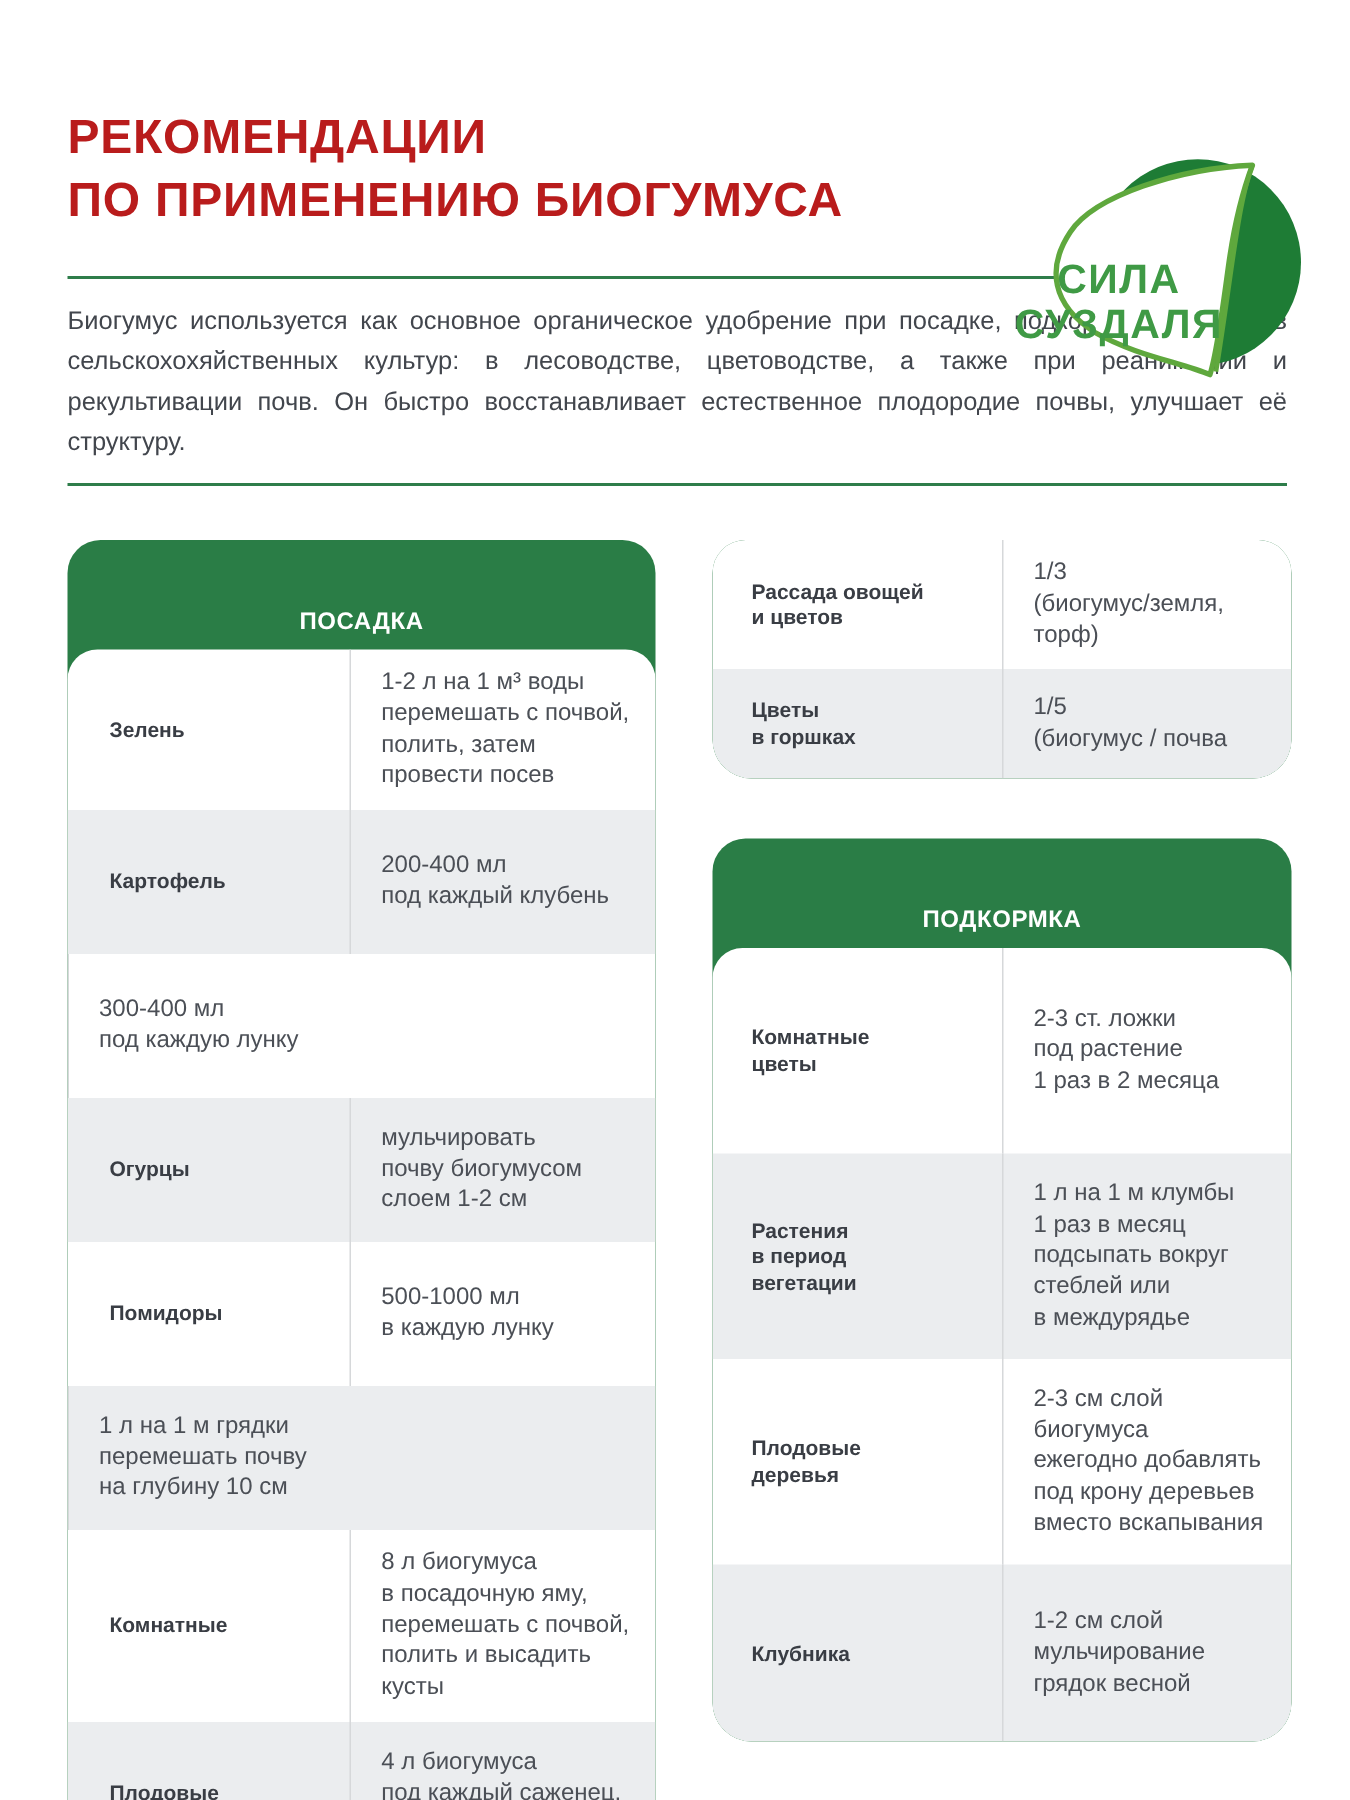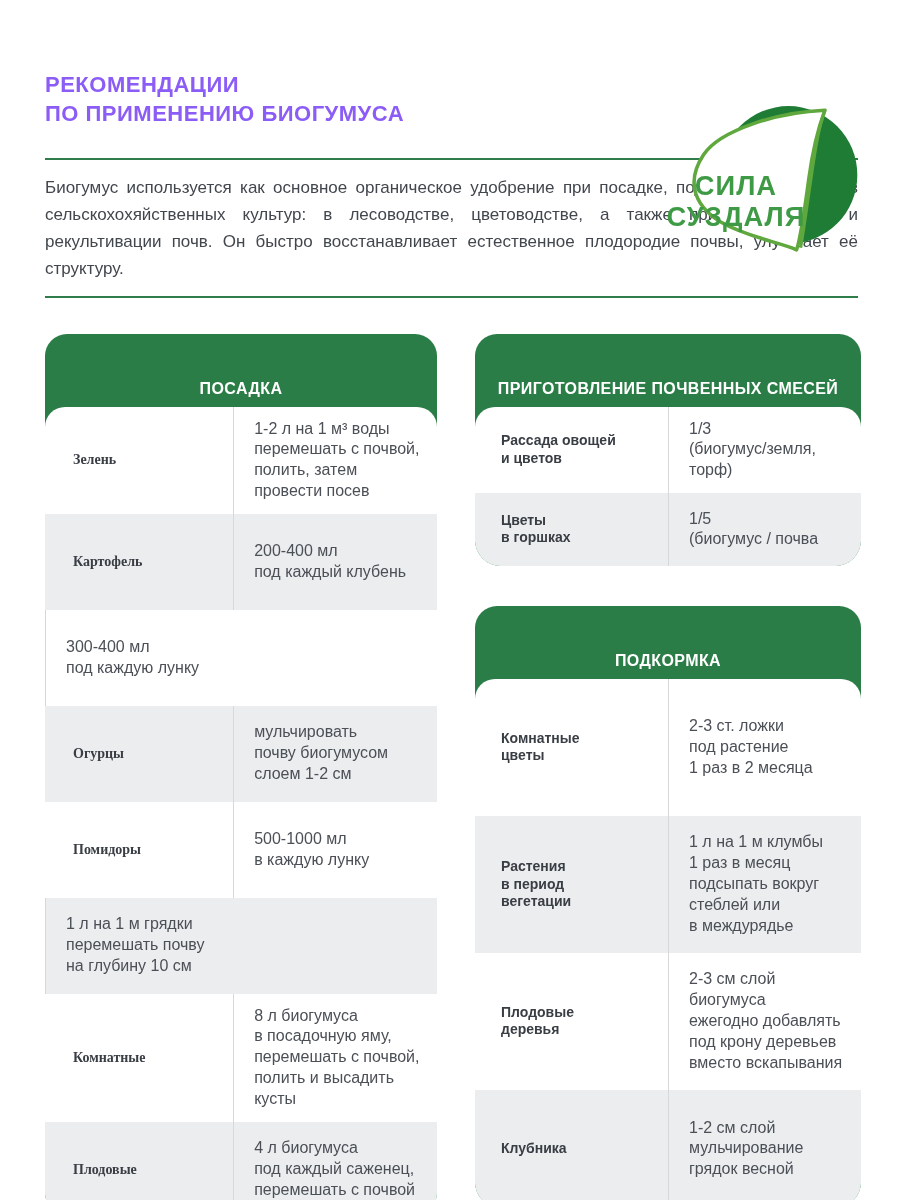--- a/index.html
+++ b/index.html
@@ -16,8 +16,8 @@
   .page-title {
     margin-top:70px;
     width:620px;
-    font-size:22px; font-weight:bold;
-    color:#8b5cf6;
+    font-size:32px; font-weight:bold;
+    color:#b91c1c;
     line-height:1.32;
     letter-spacing:.5px;
     white-space:pre-line;

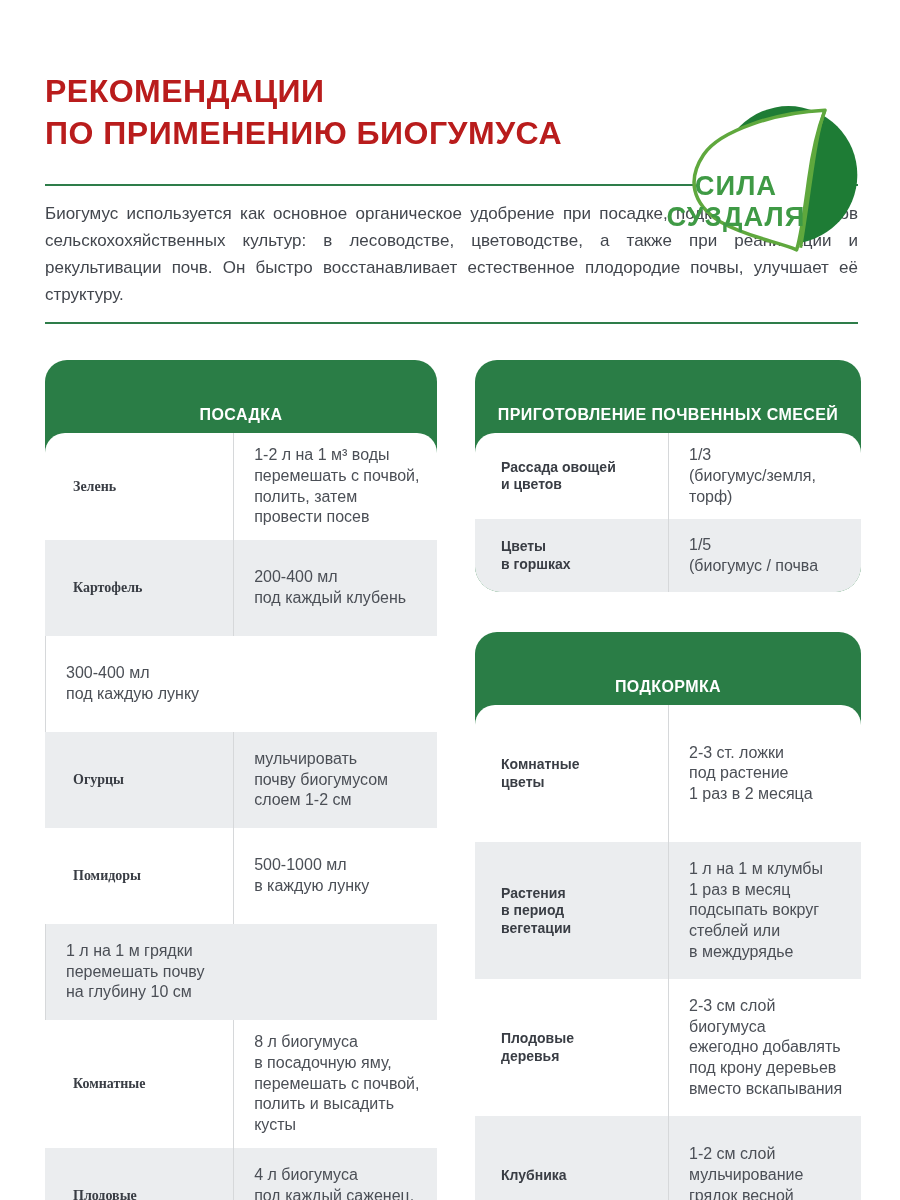--- a/index.html
+++ b/index.html
@@ -23,7 +23,7 @@
     white-space:pre-line;
   }
   .logo {
-    position:absolute; top:26px; right:40px;
+    position:absolute; top:26px; right:30px;
     width:234px; height:172px;
   }
   .logo svg { width:100%; height:100%; display:block; }

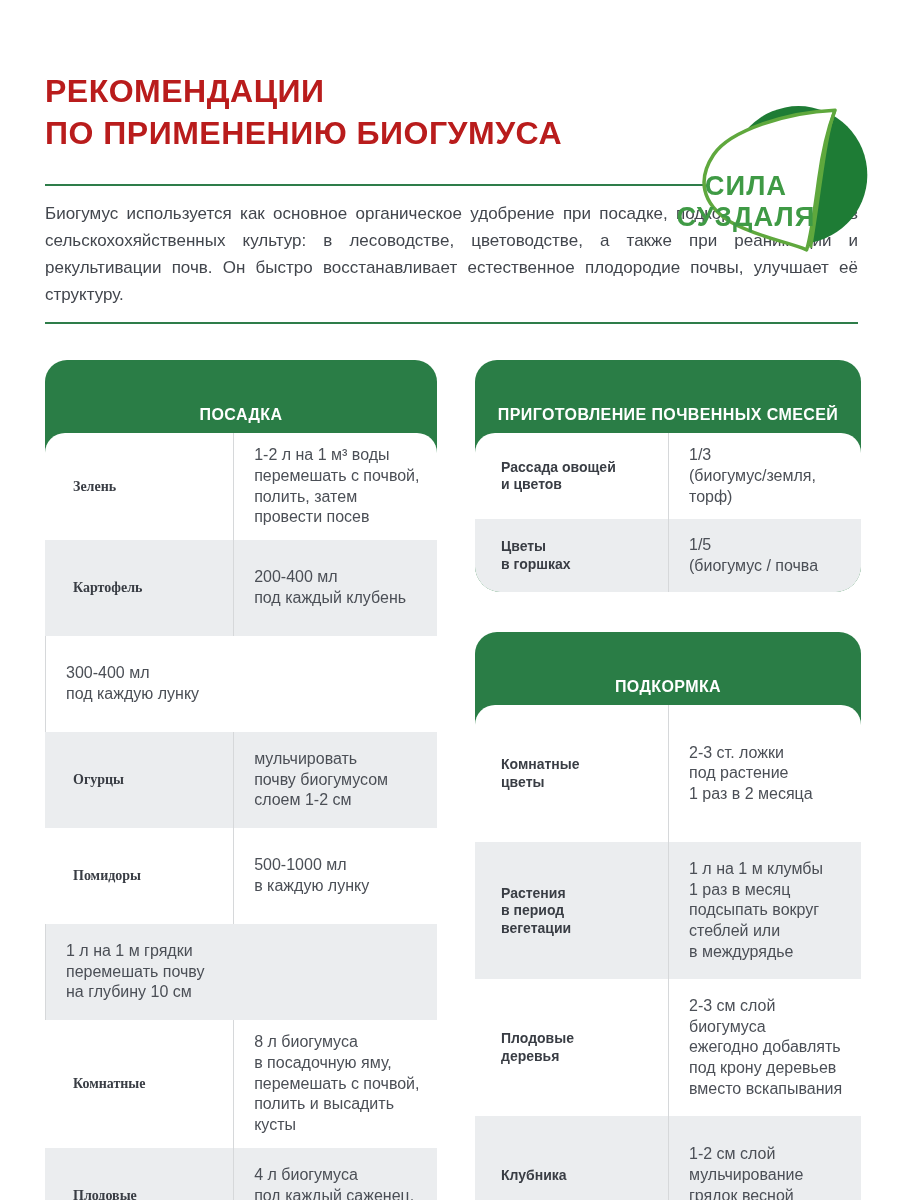--- a/index.html
+++ b/index.html
@@ -186,7 +186,6 @@
     <div class="col-right">
 
       <div class="card smesi">
-        <div class="card-header">ПРИГОТОВЛЕНИЕ ПОЧВЕННЫХ СМЕСЕЙ</div>
         <div class="card-body">
           <div class="row">
             <div class="cell name">Рассада овощей

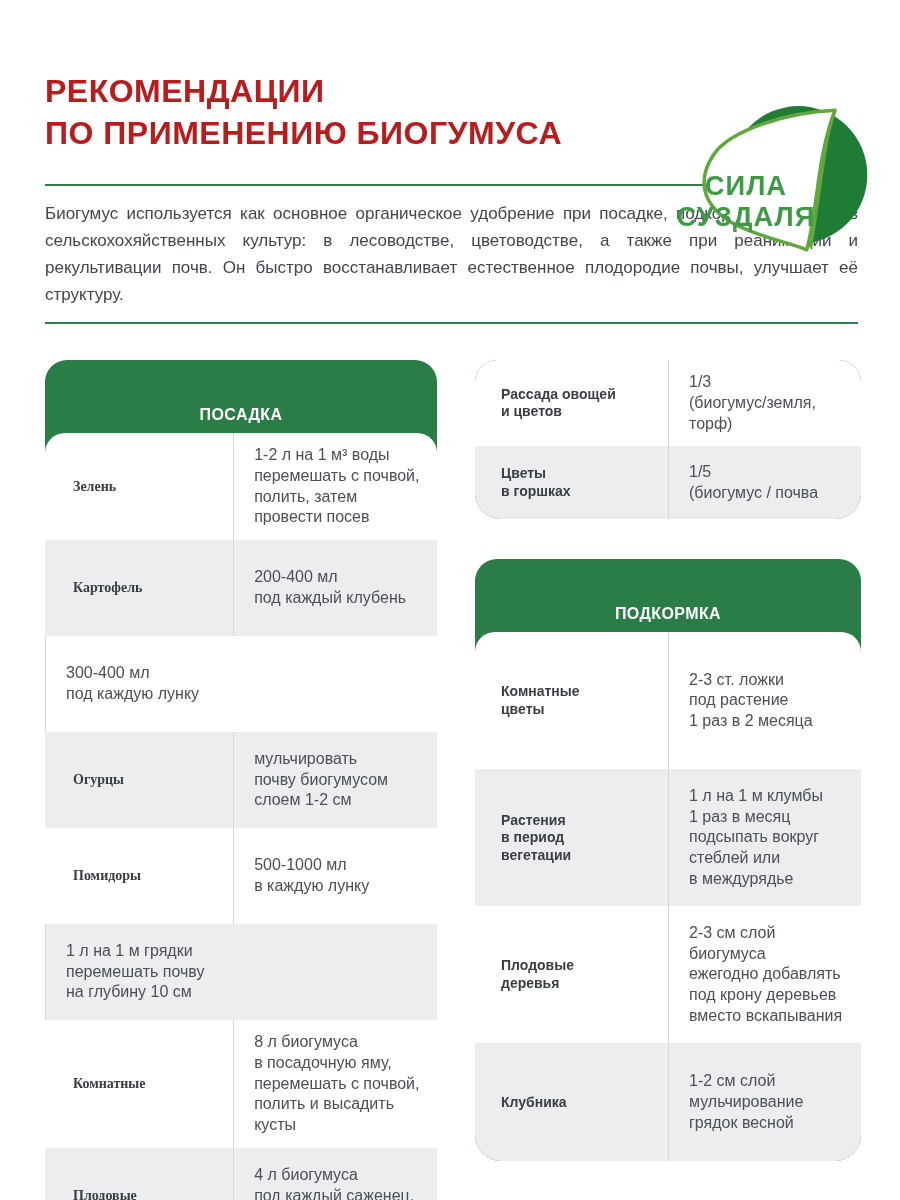--- a/index.html
+++ b/index.html
@@ -84,7 +84,7 @@
     padding:12px 8px 12px 20px;
   }
 
-  .posadka .cell.name  { width:48%;font-family:Liberation Serif, serif; }
+  .posadka .cell.name  { width:48%; }
   .posadka .cell.value { width:52%; }
   .posadka .row { min-height:96px; }
 

